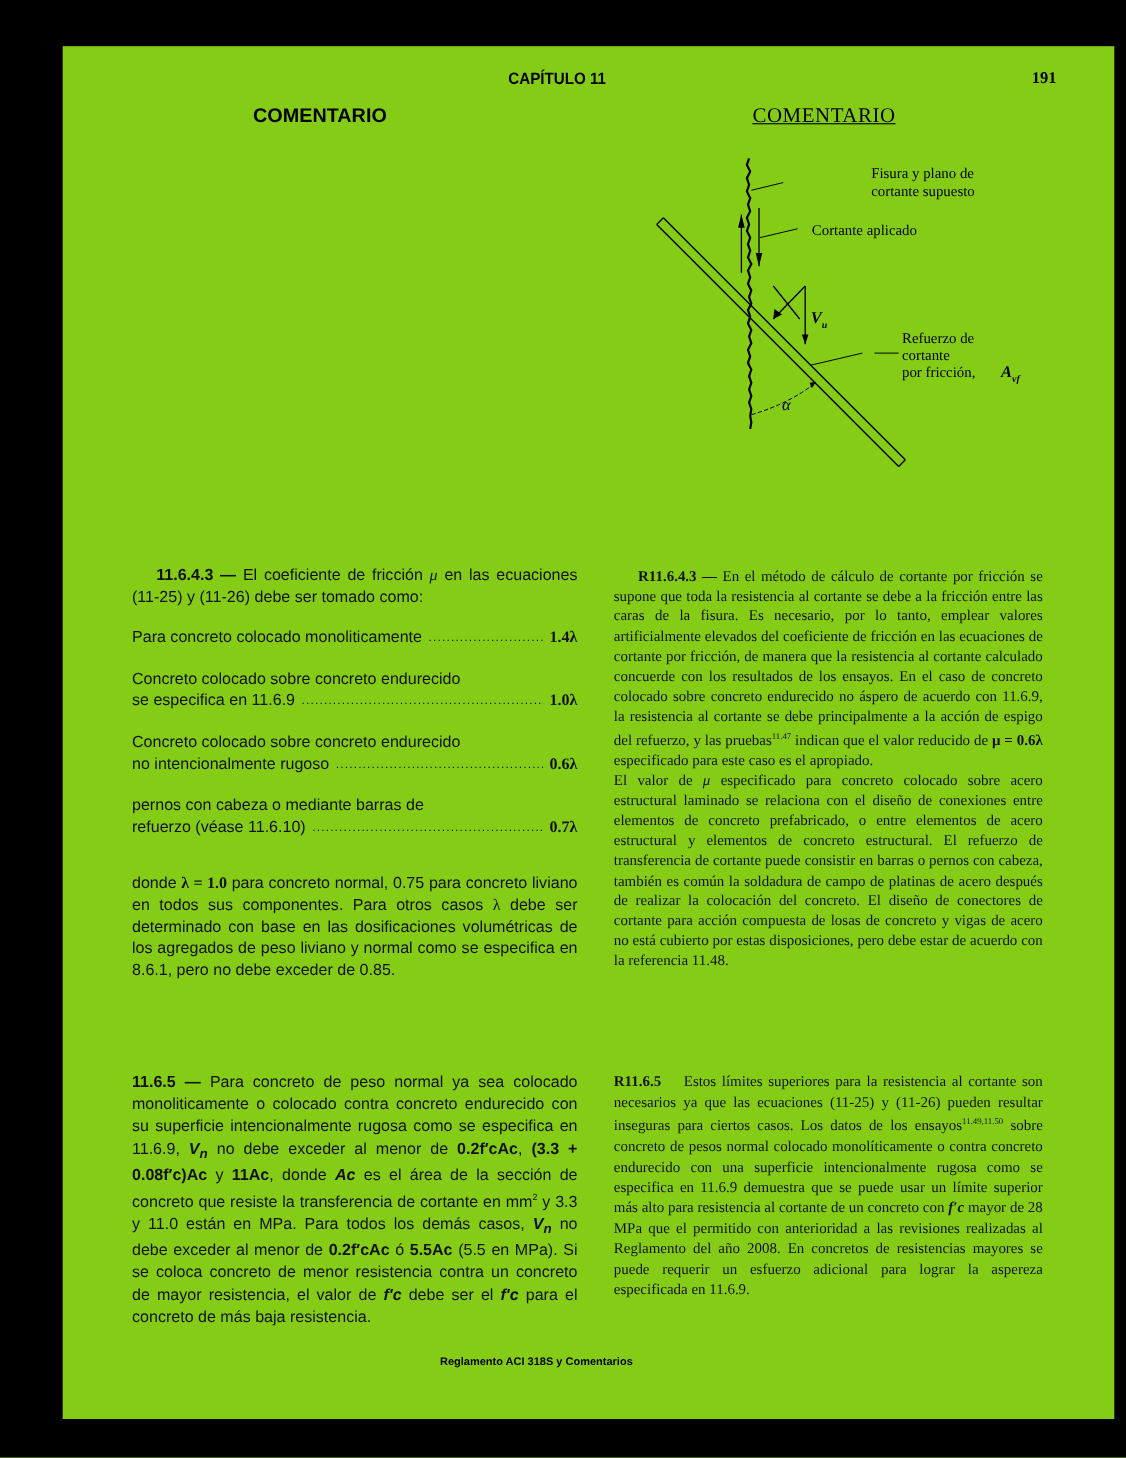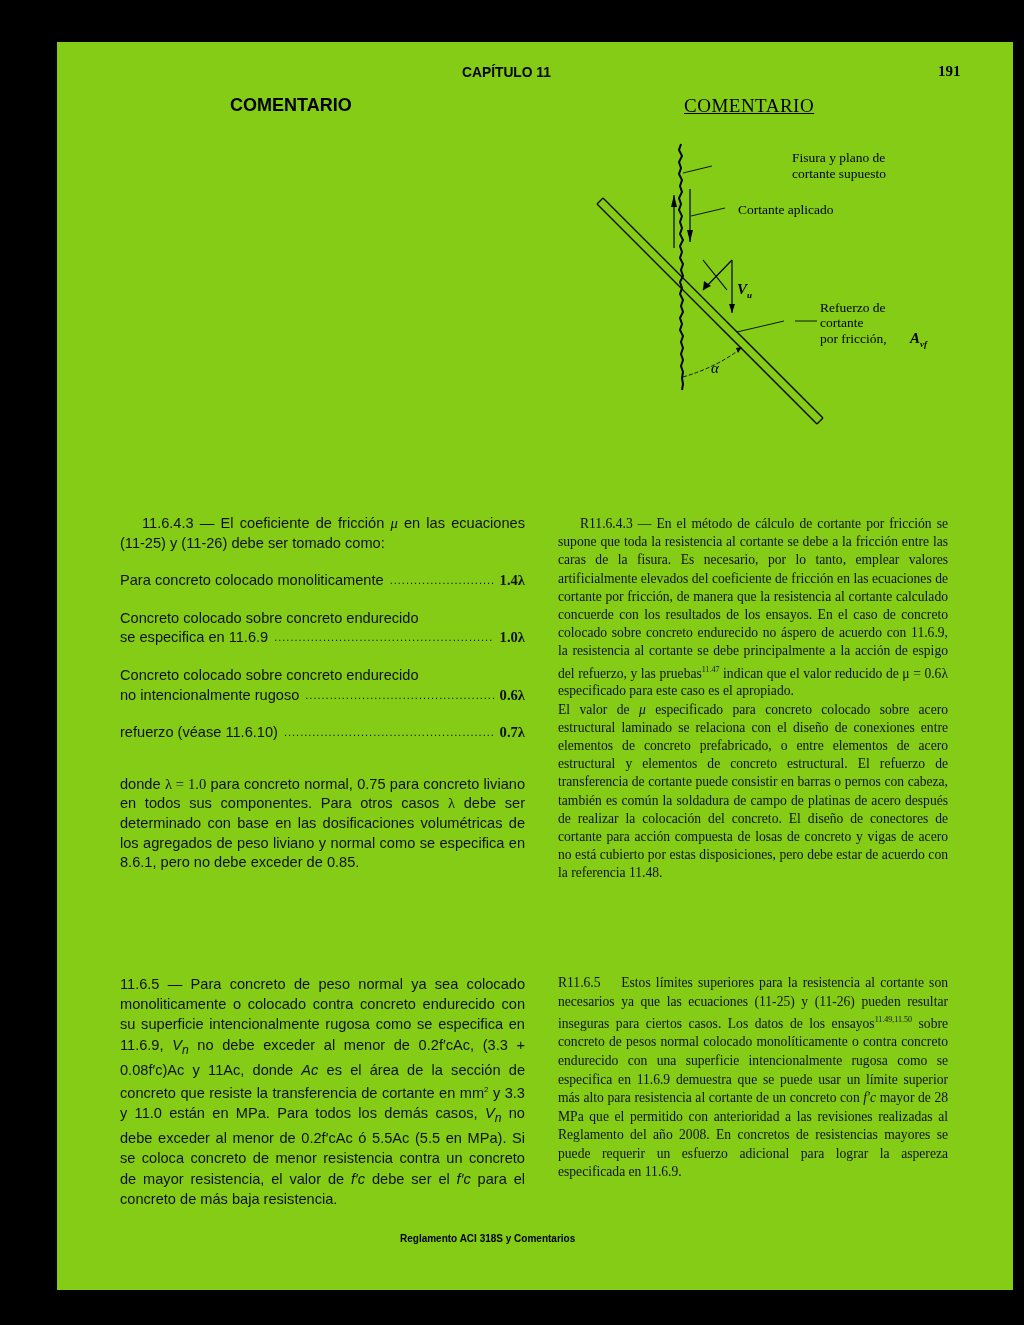--- a/index.html
+++ b/index.html
@@ -20,7 +20,7 @@
   .row .lbl { white-space:nowrap; }
   .row .dots { flex:1; overflow:hidden; white-space:nowrap; margin:0 6px; letter-spacing:1px; font-size:11px; }
   .row .val { font-weight:bold; white-space:nowrap; }
-  .b { font-weight:normal; }
+  .b { font-weight:bold; }
   .i { font-style:italic; }
   sup { font-size:8px; }
   .fig-caption { left:501px; top:418px; width:390px; font-size:13.6px; line-height:17px; font-style:italic; font-family:"Liberation Serif", serif; color:#222; }

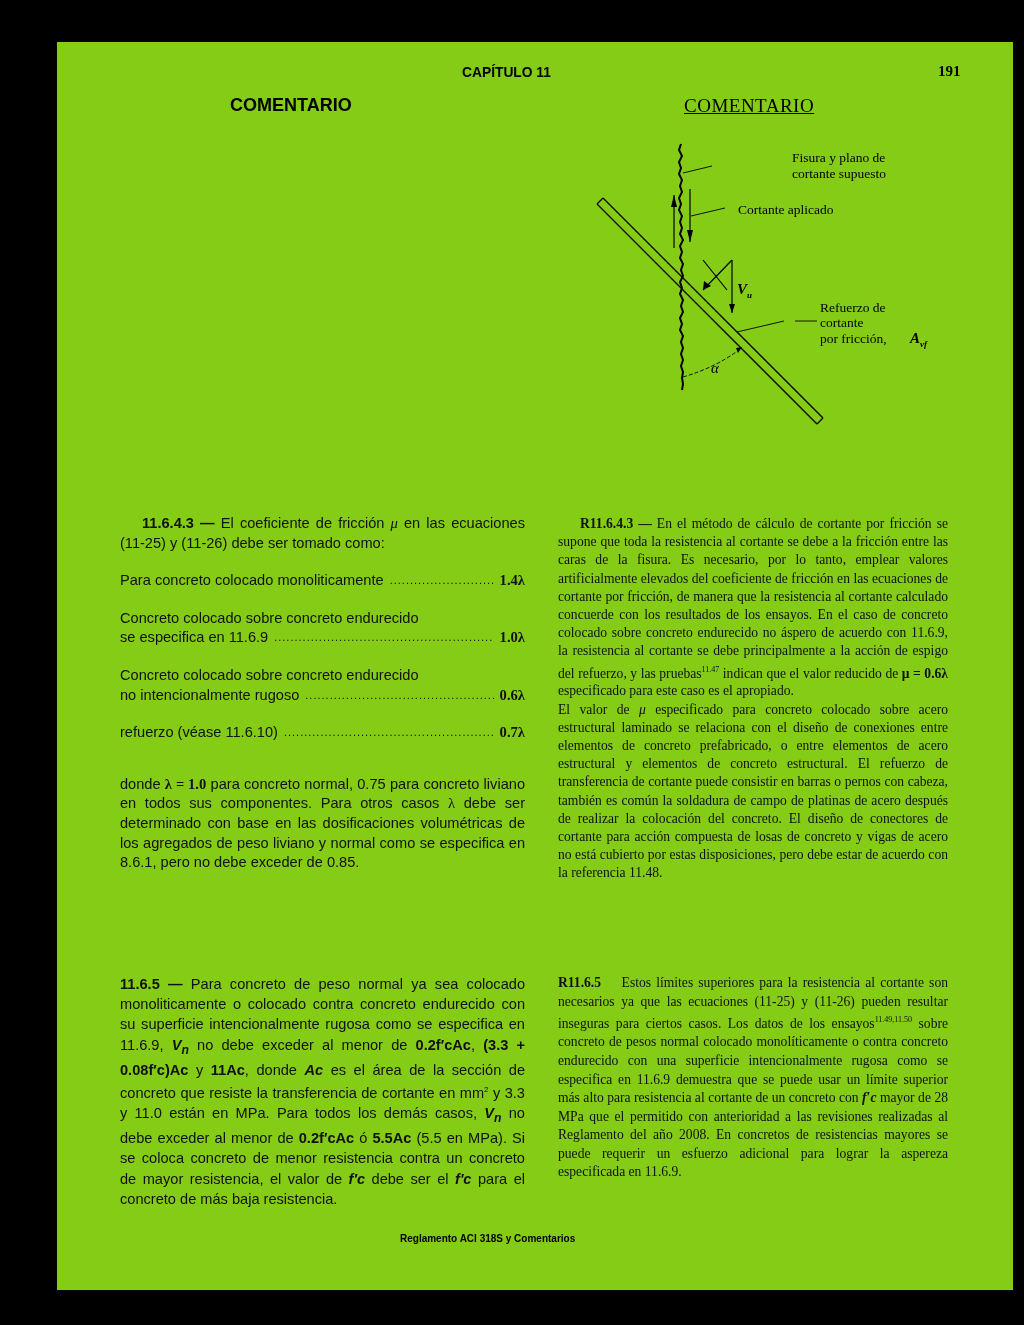--- a/index.html
+++ b/index.html
@@ -111,6 +111,7 @@
       </div>
 
       <div style="margin-top:18px;">
+        <div>pernos con cabeza o mediante barras de</div>
         <div class="row">
             <span class="lbl">refuerzo (véase 11.6.10)</span>
             <span class="dots">.........................................................................................................</span>

